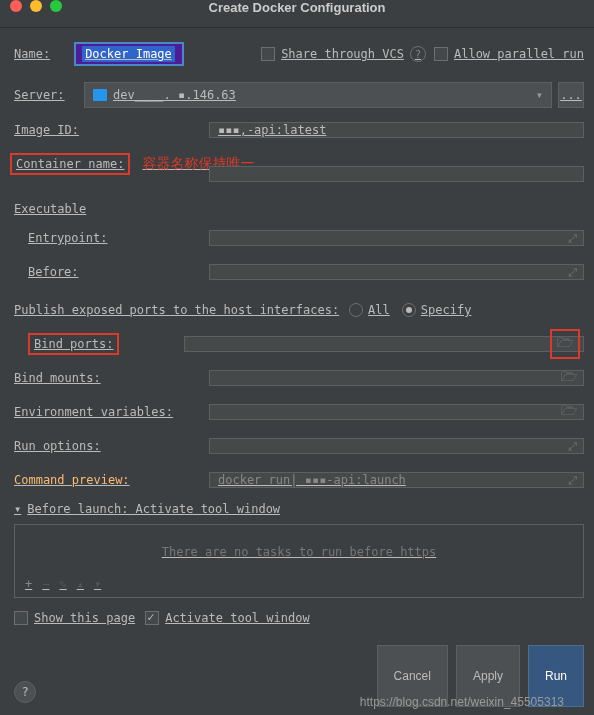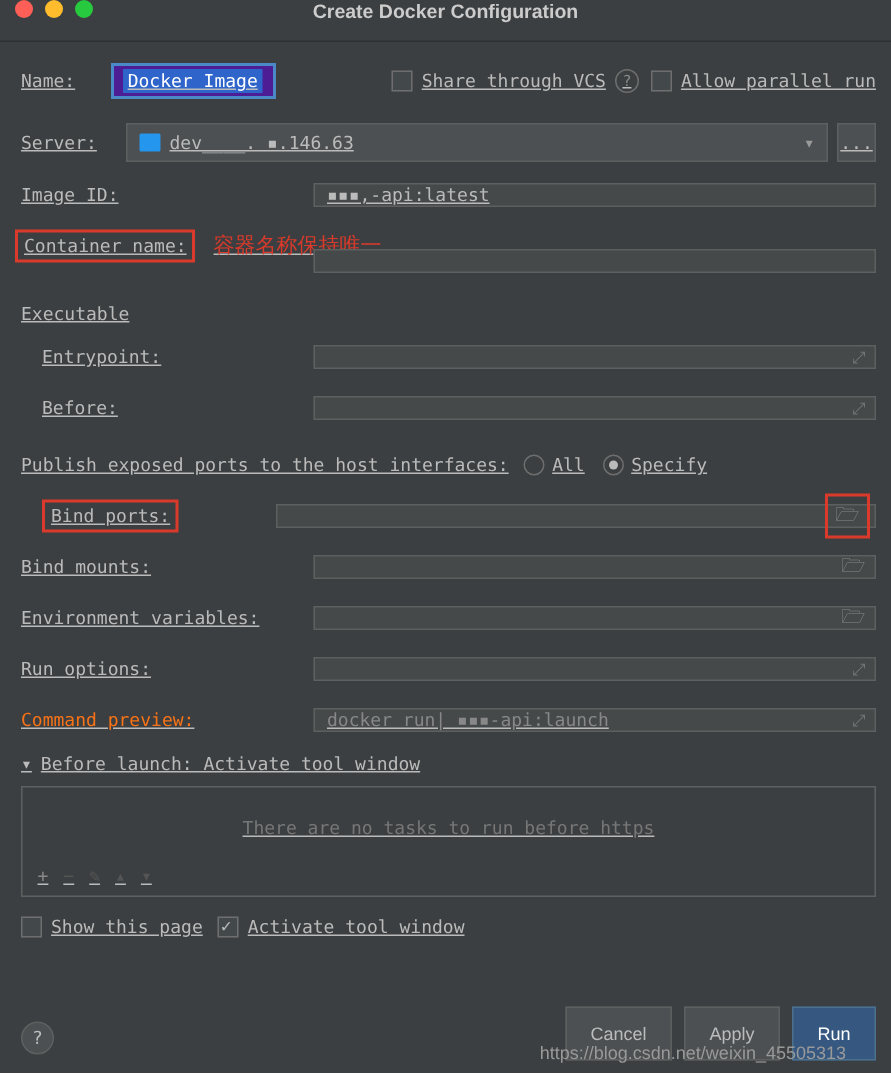--- a/index.html
+++ b/index.html
@@ -282,7 +282,7 @@
   </div>
 
   <div class="row">
-    <span class="label lab-col" style="color:#f97316">Command preview:</span>
+    <span class="label lab-col" style="color:#fdba74">Command preview:</span>
     <div class="text-input" style="color:#888">
       <span>docker run| ▪▪▪-api:launch</span>
       <span class="expand-icon">⤢</span>

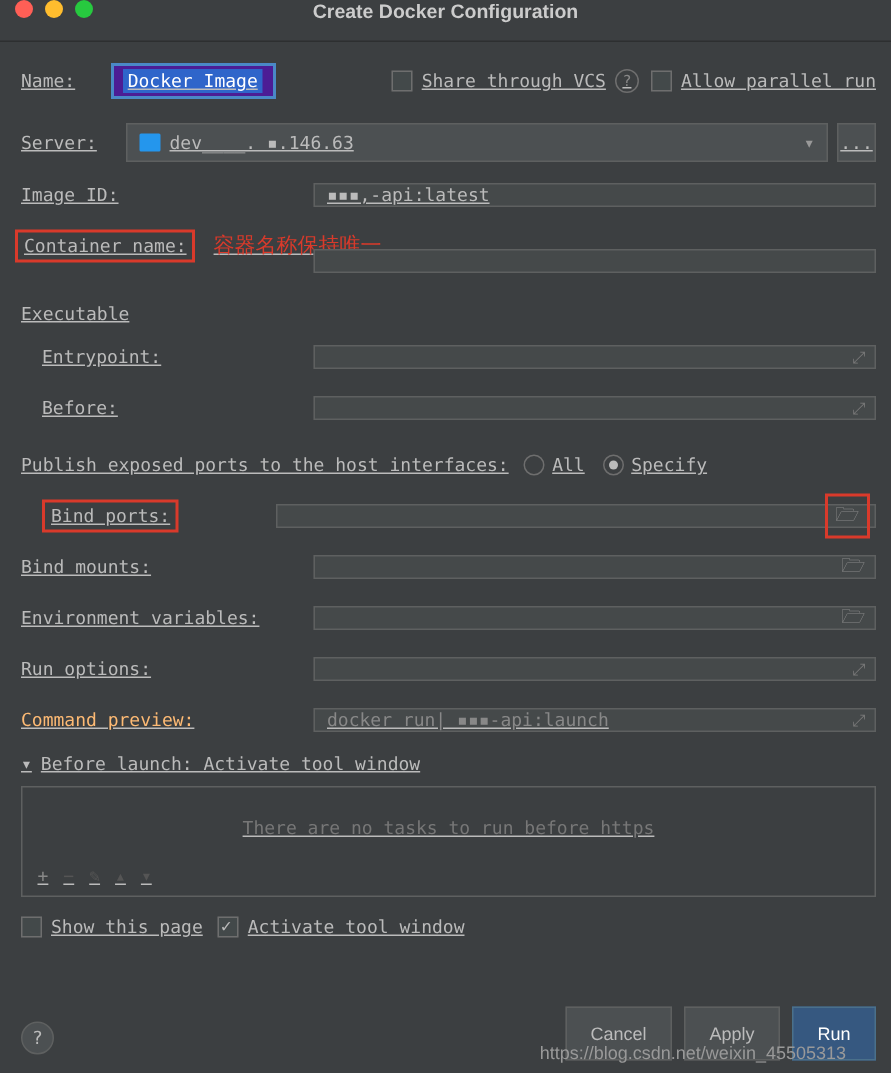--- a/index.html
+++ b/index.html
@@ -157,7 +157,7 @@
 }
 .btn {
   background: #4c5052; border: 1px solid #5e6060;
-  padding: 10px 16px; color: #bbbbbb;
+  padding: 23px 16px; color: #bbbbbb;
   font-family: -apple-system, sans-serif; font-size: 12px;
 }
 .btn-primary { background: #365880; border-color: #4a708b; color: #fff; }

